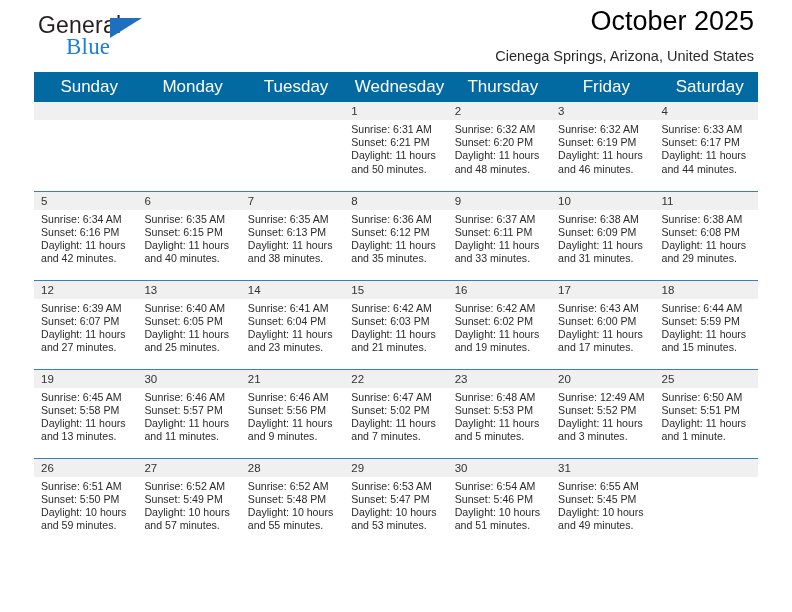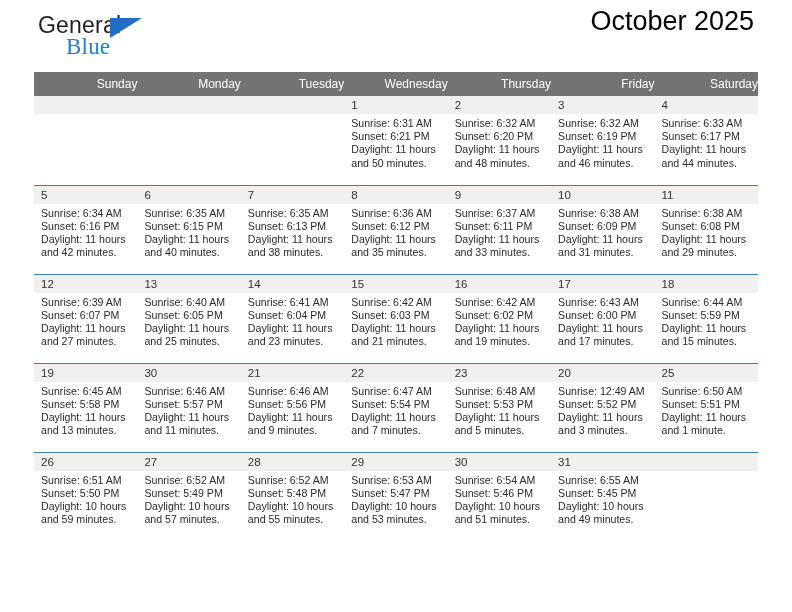--- a/index.html
+++ b/index.html
@@ -141,6 +141,7 @@
       <span class="logo-blue">Blue</span>
     </div>
     <div class="title">October 2025</div>
+    <div class="subtitle">Cienega Springs, Arizona, United States</div>
   </div>
 
   <table class="cal">

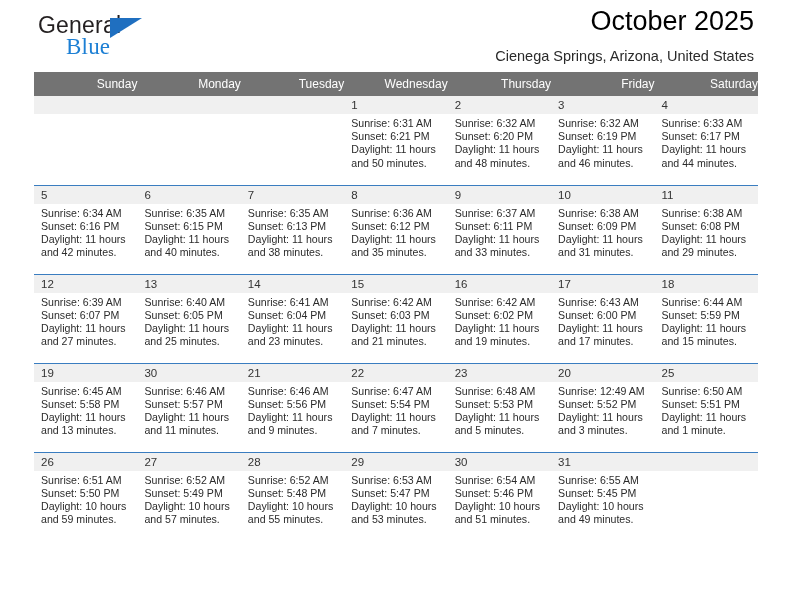--- a/index.html
+++ b/index.html
@@ -85,11 +85,11 @@
     table-layout: fixed;
   }
   .cal th {
-    background: #737373;
+    background: #0369a1;
     color: #ffffff;
-    font-size: 12px;
+    font-size: 17px;
     font-weight: normal;
-    text-align: right;
+    text-align: center;
     padding: 5px 0 5px 7px;
     height: 19px;
     box-sizing: border-box;

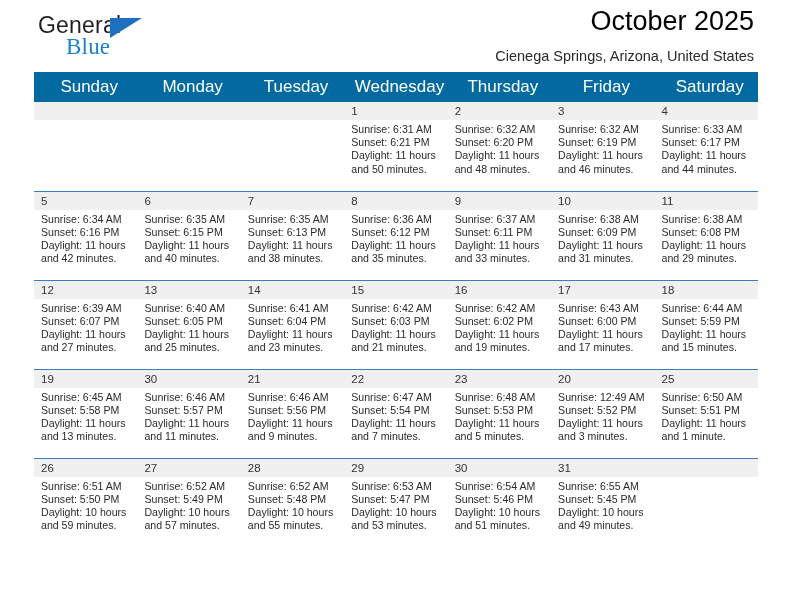--- a/index.html
+++ b/index.html
@@ -384,7 +384,7 @@
             <div class="daynum">22</div>
             <div class="cell-body">
               <div>Sunrise: 6:47 AM</div>
-              <div>Sunset: 5:54 PM</div>
+              <div>Sunset: 5:02 PM</div>
               <div>Daylight: 11 hours</div>
               <div>and 7 minutes.</div>
             </div>

